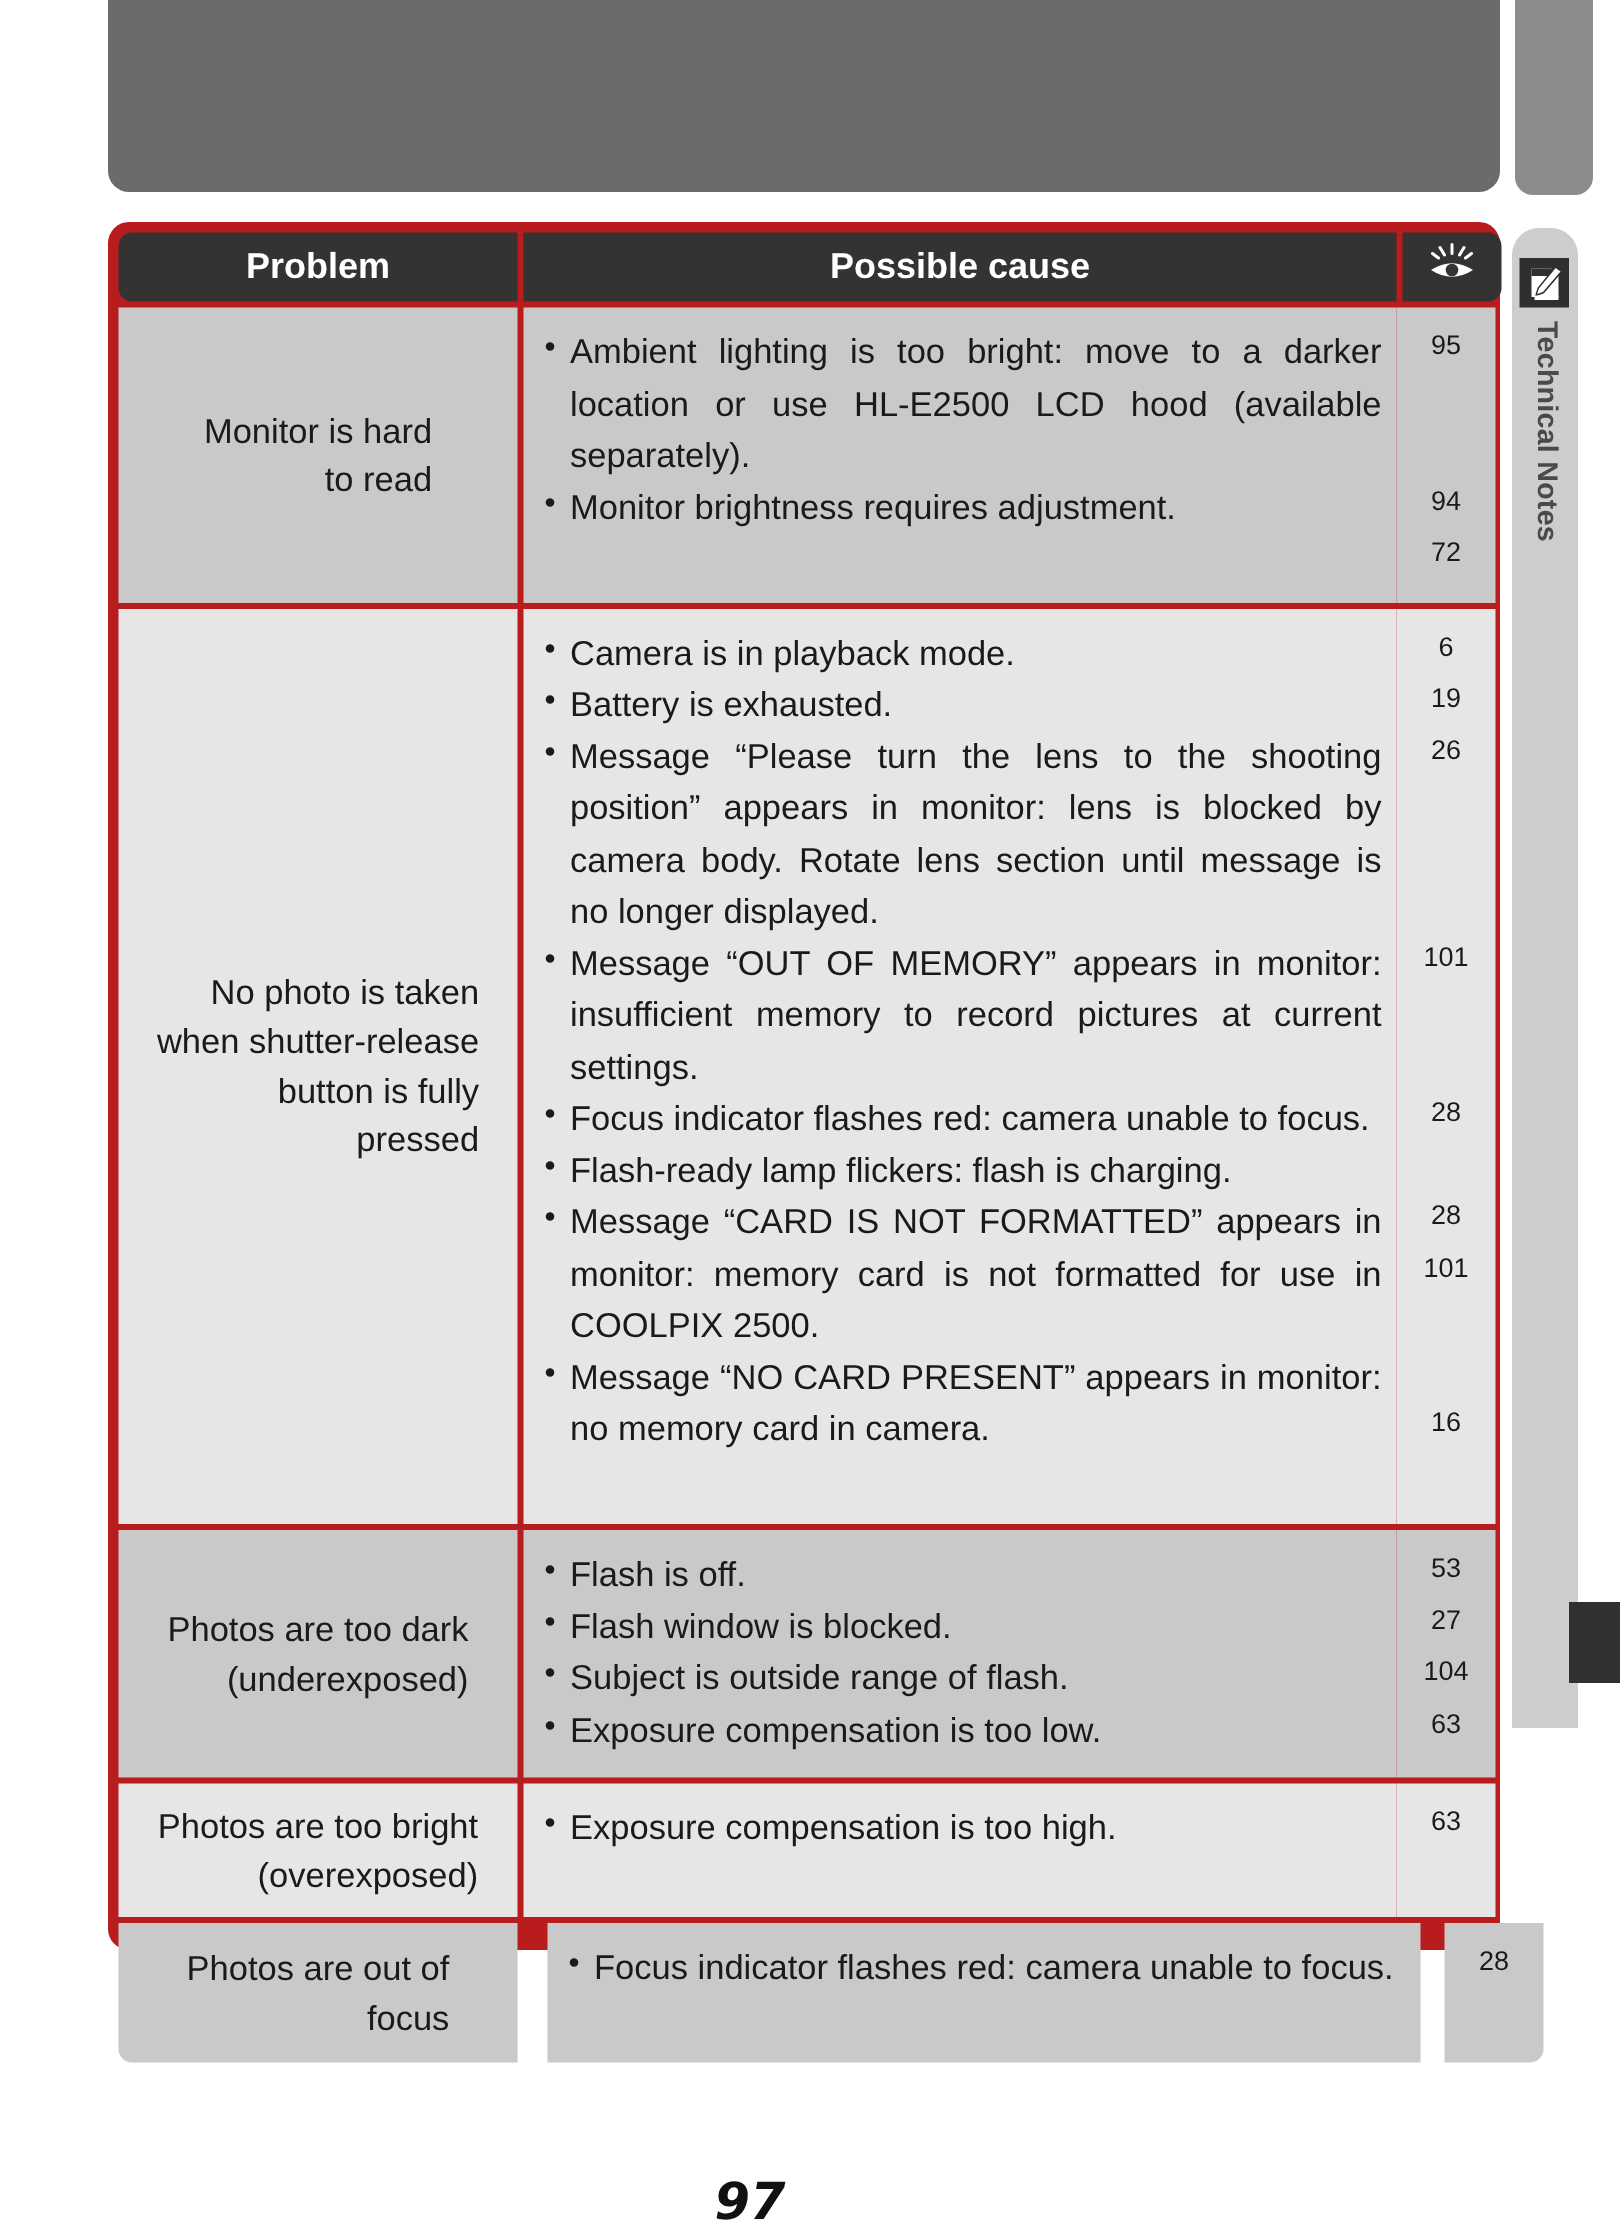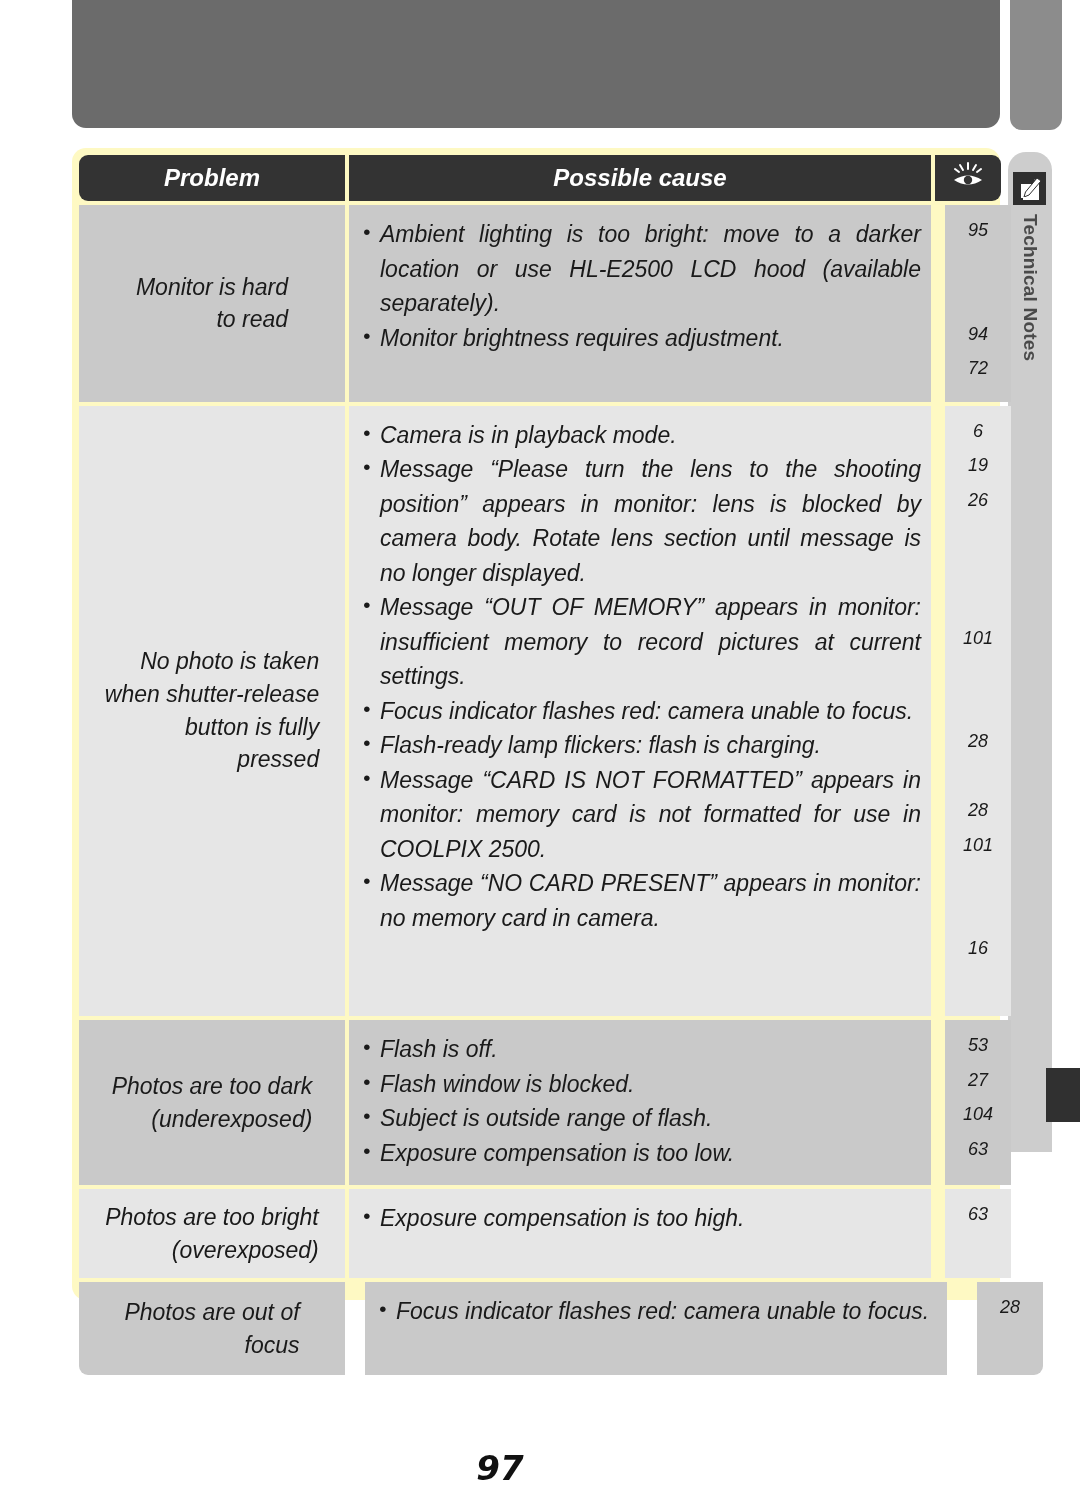--- a/index.html
+++ b/index.html
@@ -90,11 +90,10 @@
     top: 148px;
     width: 928px;
     height: 1152px;
-    background: #fef9c3;
+    background: #b91c1c;
     border-radius: 14px;
     box-sizing: border-box;
     padding: 7px;
-    font-style: italic;
   }
   .trow {
     display: flex;

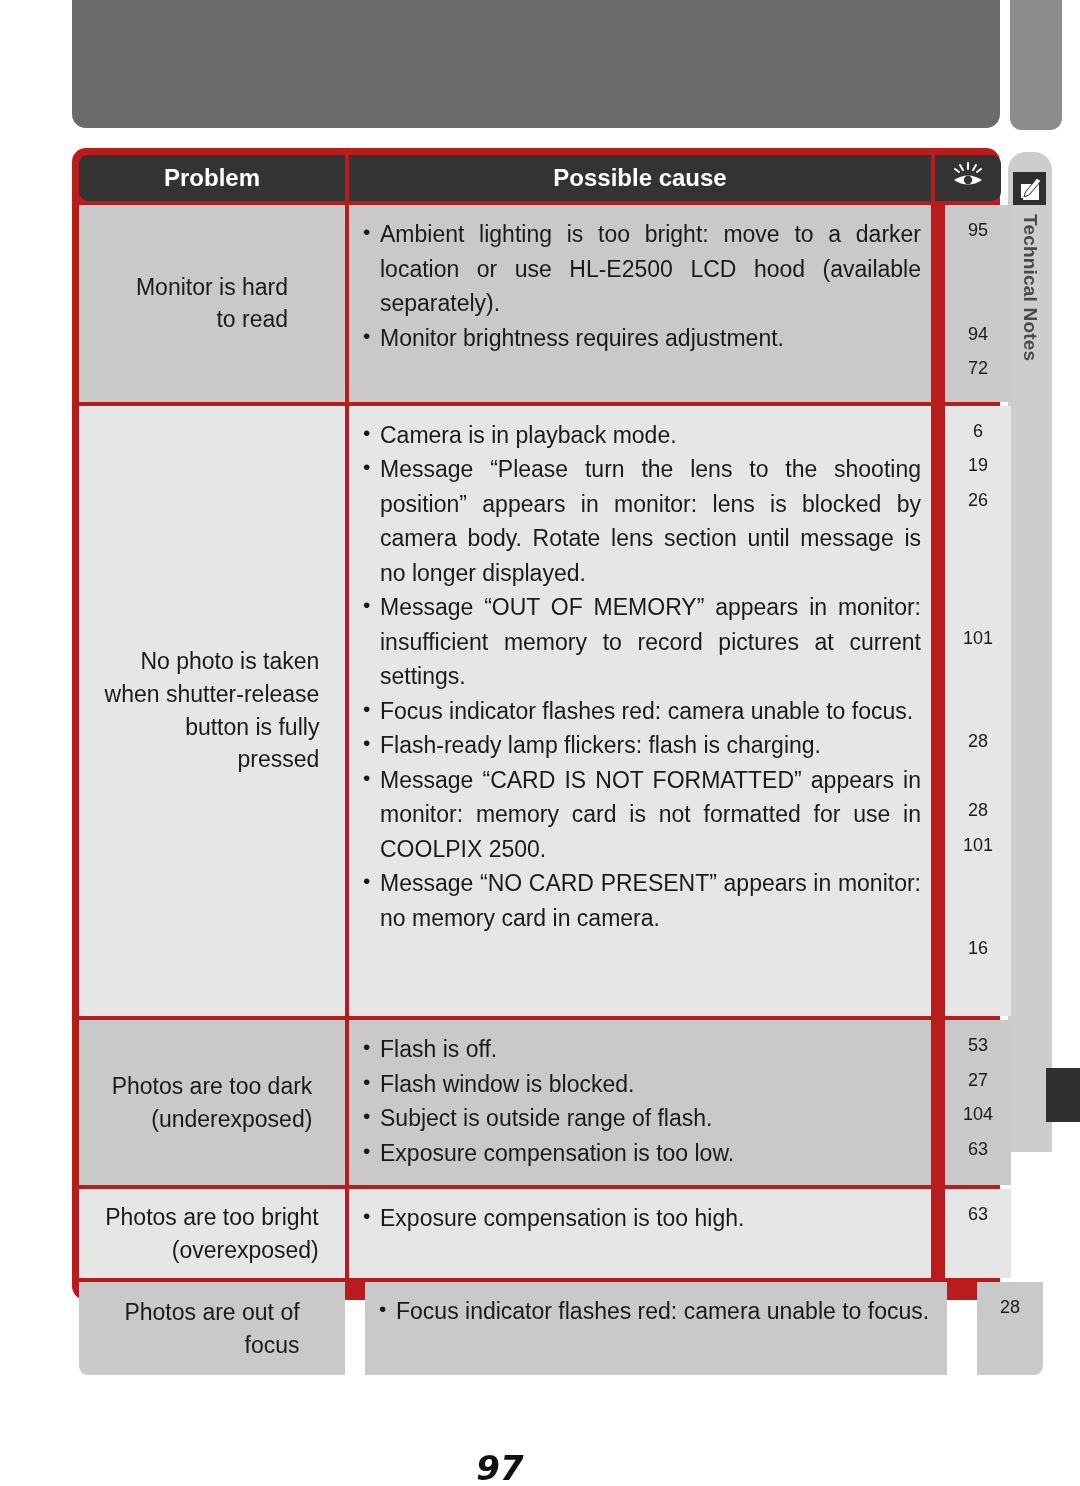--- a/index.html
+++ b/index.html
@@ -138,7 +138,7 @@
     padding: 12px 10px;
   }
   .brow .c-cause {
-    margin-right: 14px;
+    margin-right: 0;
     padding: 12px 10px 15px 14px;
   }
   .brow .c-page {

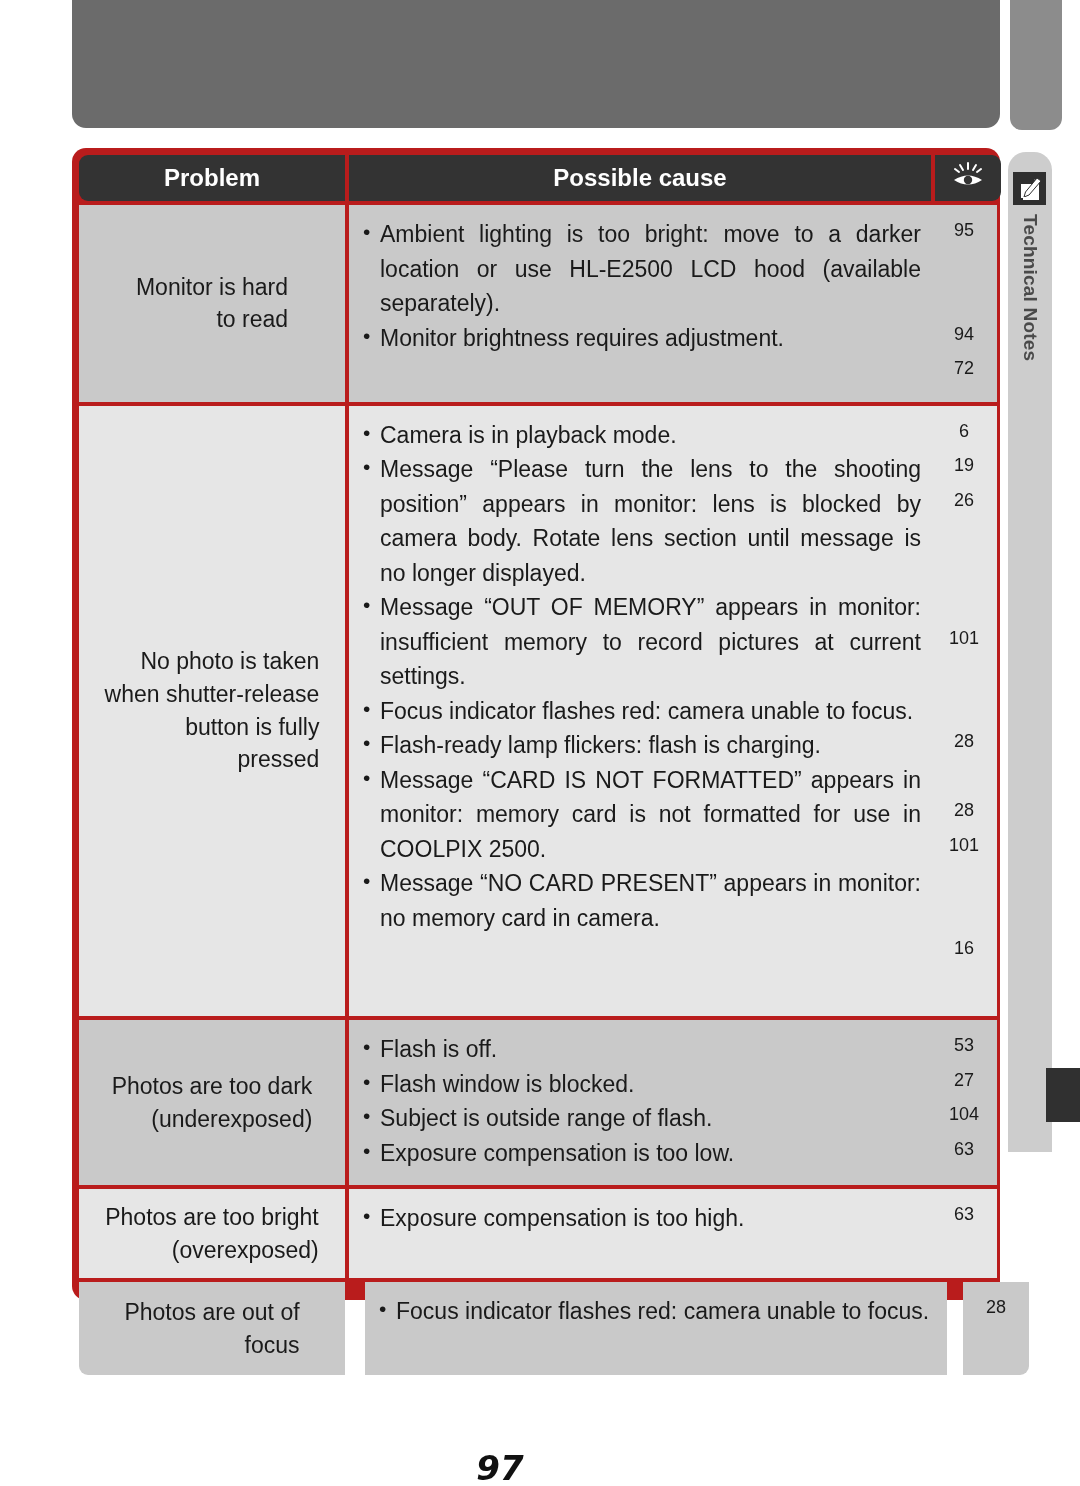--- a/index.html
+++ b/index.html
@@ -276,6 +276,7 @@
         <div class="cell c-cause">
           <ul class="bullets">
             <li class="nojust">Camera is in playback mode.</li>
+            <li class="nojust">Battery is exhausted.</li>
             <li>Message “Please turn the lens to the shooting position” appears in monitor: lens is blocked by camera body.  Rotate lens section until message is no longer displayed.</li>
             <li>Message “OUT OF MEMORY” appears in monitor: insufficient memory to record pictures at current settings.</li>
             <li>Focus indicator flashes red: camera unable to focus.</li>

